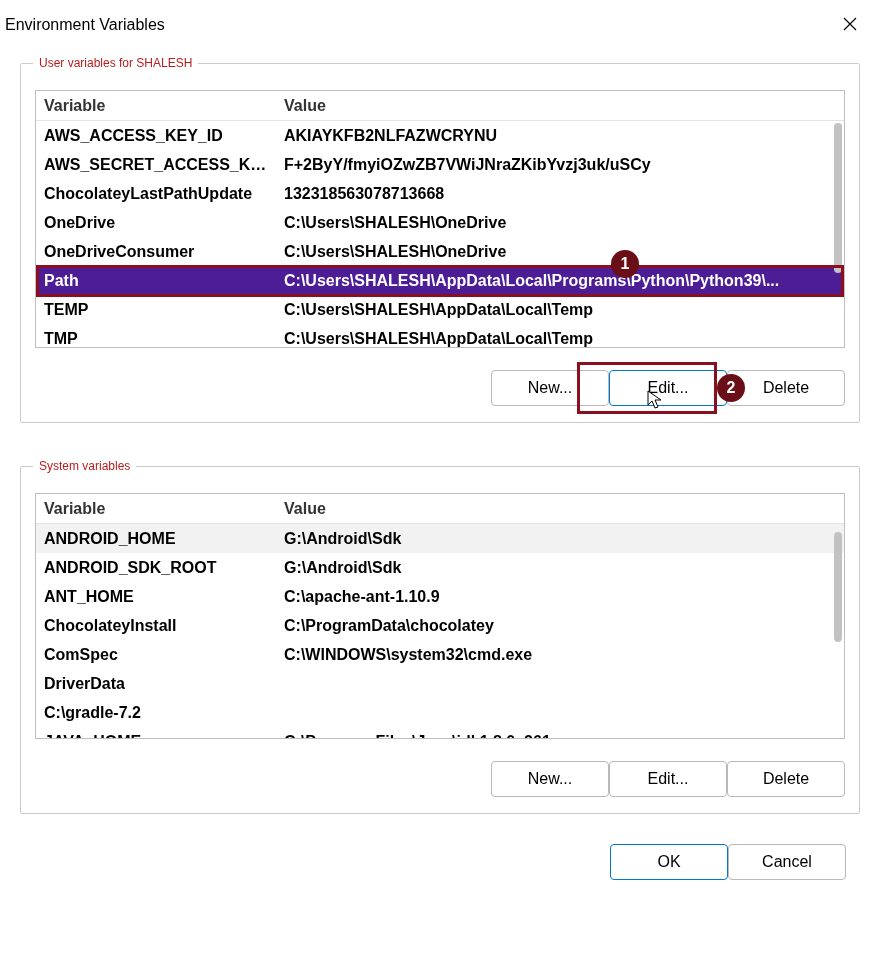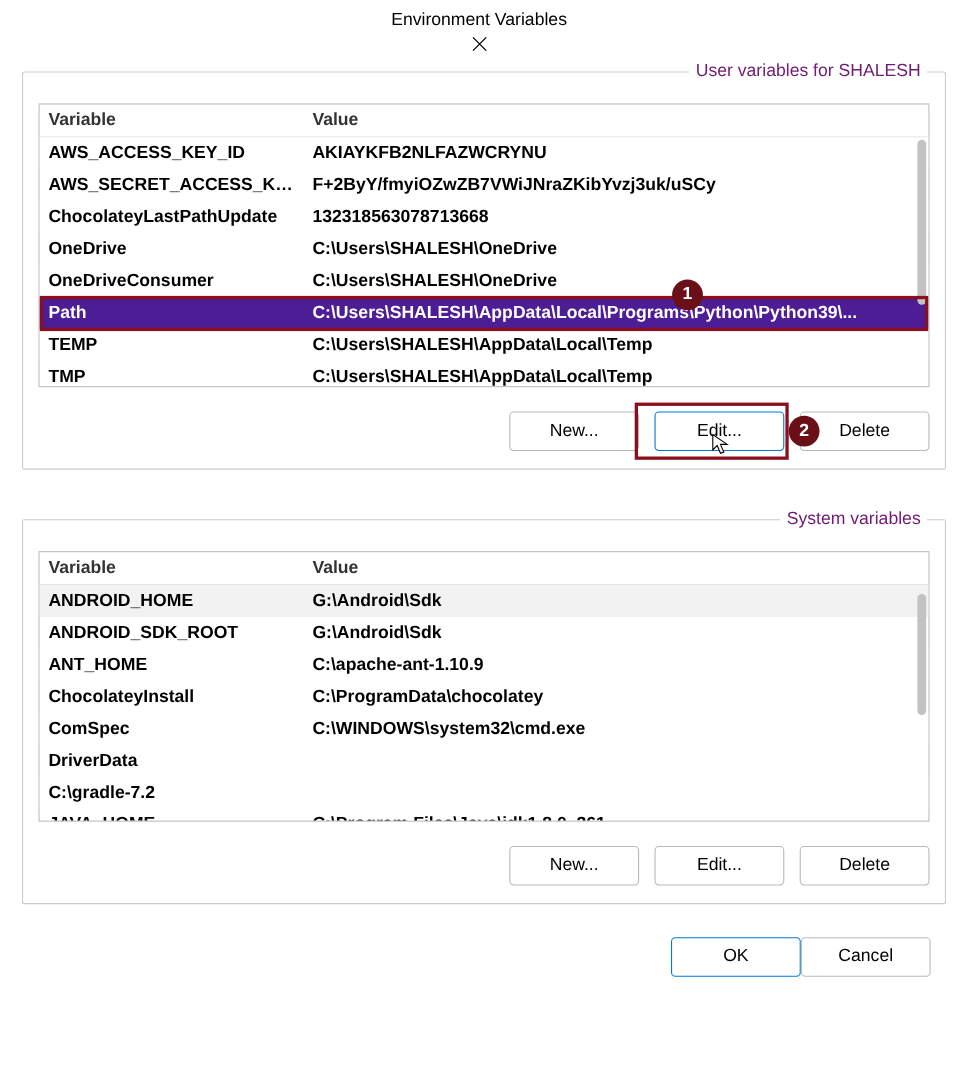--- a/index.html
+++ b/index.html
@@ -19,7 +19,6 @@
     align-items: center;
     padding: 10px 14px 6px 5px;
     height: 46px;
-    flex-direction: column;
   }
   .titlebar .title { font-size: 16px; }
   .close-x { font-size: 18px; line-height: 1; padding: 4px 8px; cursor: default; }

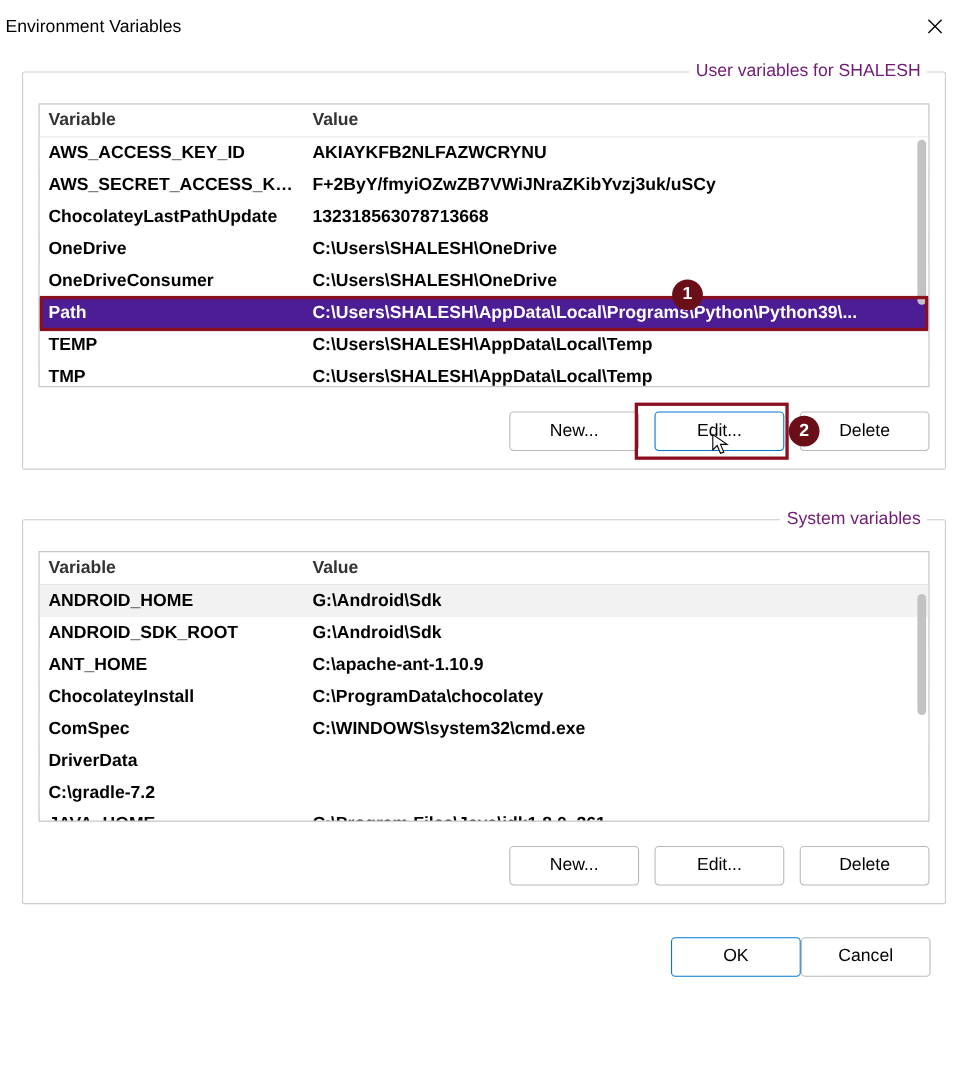--- a/index.html
+++ b/index.html
@@ -34,10 +34,9 @@
   }
   fieldset.group legend {
     padding: 0 6px;
-    font-size: 16px;
-    color: #701a75;
+    font-size: 12px;
+    color: #b91c1c;
     margin-left: -2px;
-    text-align: right;
   }
 
   .list {

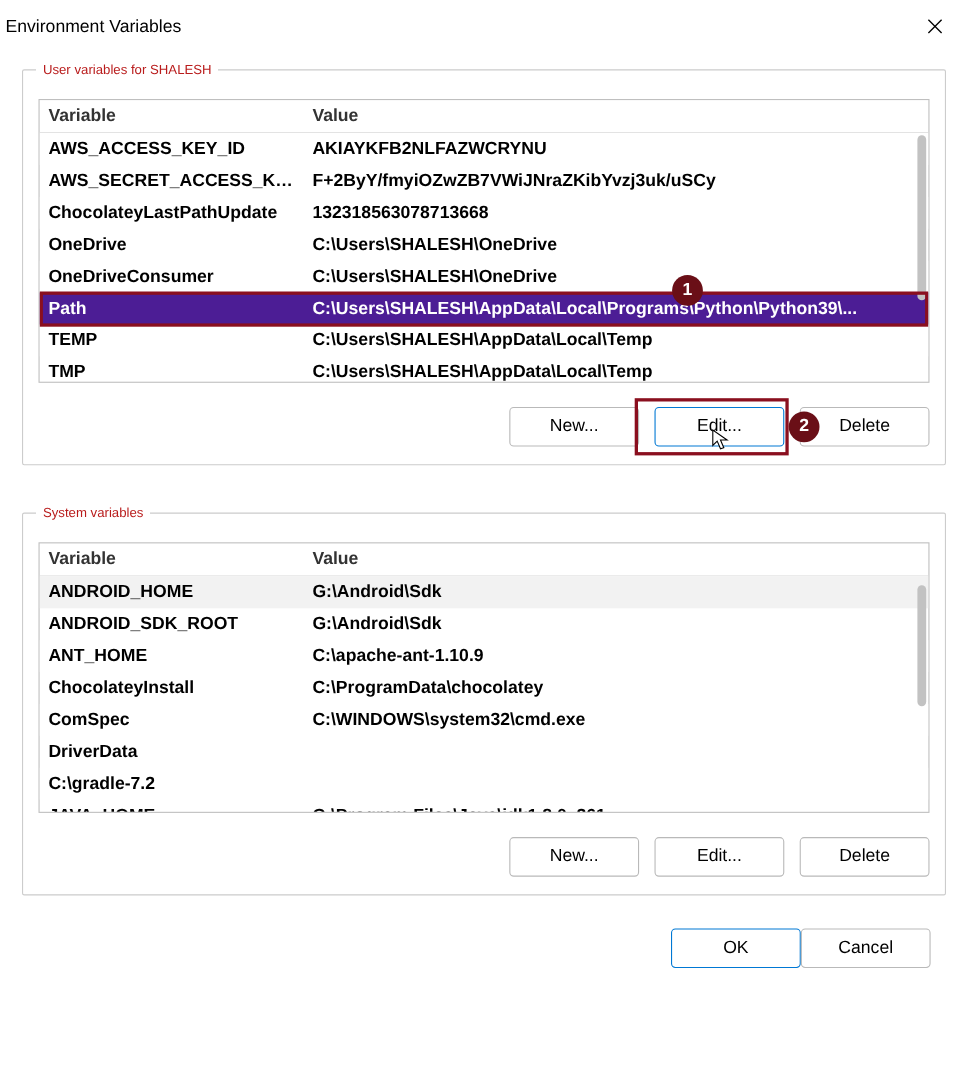--- a/index.html
+++ b/index.html
@@ -79,7 +79,6 @@
   .btnrow {
     display: flex;
     justify-content: flex-end;
-    gap: 14px;
     margin-top: 22px;
     position: relative;
   }

